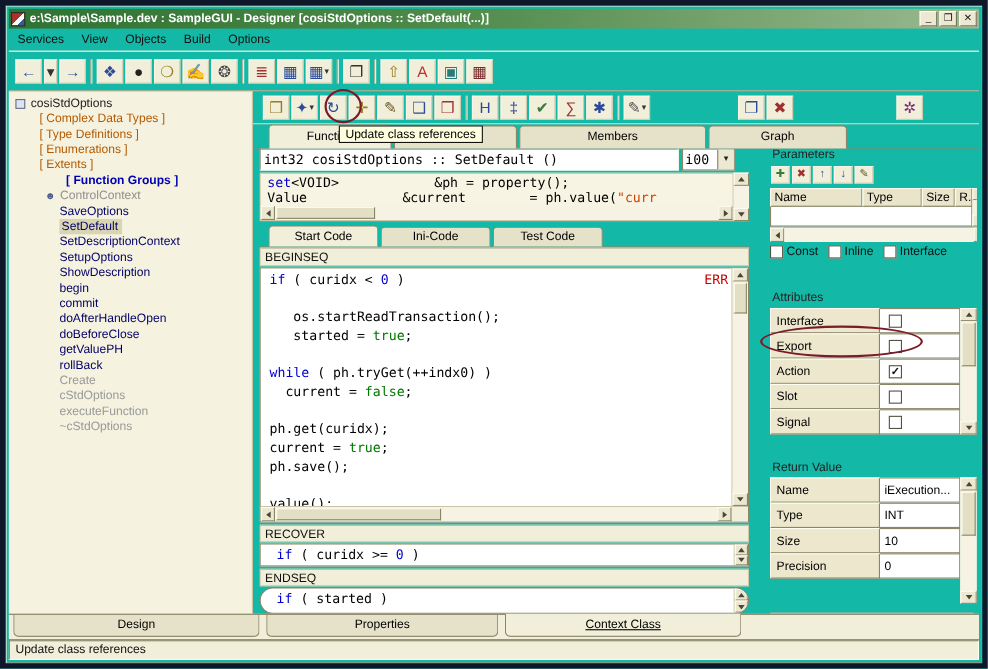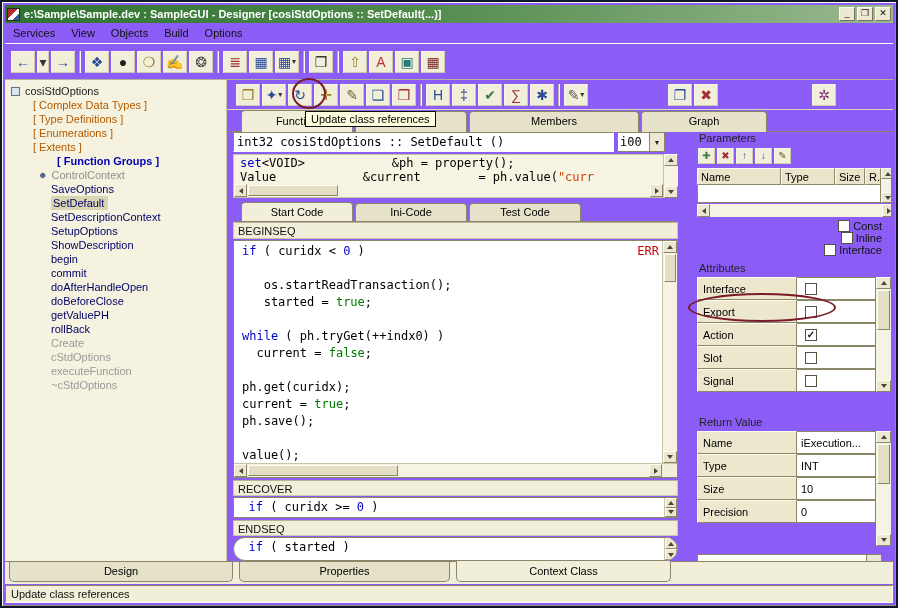--- a/index.html
+++ b/index.html
@@ -5,7 +5,7 @@
   *{box-sizing:border-box;margin:0;padding:0;}
   html,body{width:898px;height:608px;overflow:hidden;}
   body{font-family:"Liberation Sans",sans-serif;background:#f1eeda;}
-  .window{position:relative;width:898px;height:608px;background:#8b5cf6;border:2px solid #0f172a;
+  .window{position:relative;width:898px;height:608px;background:#14b8a6;border:5px solid #0f172a;
     box-shadow:inset 1px 1px 0 #fbf8ea, inset -1px -1px 0 #97937a;overflow:hidden;}
 
   

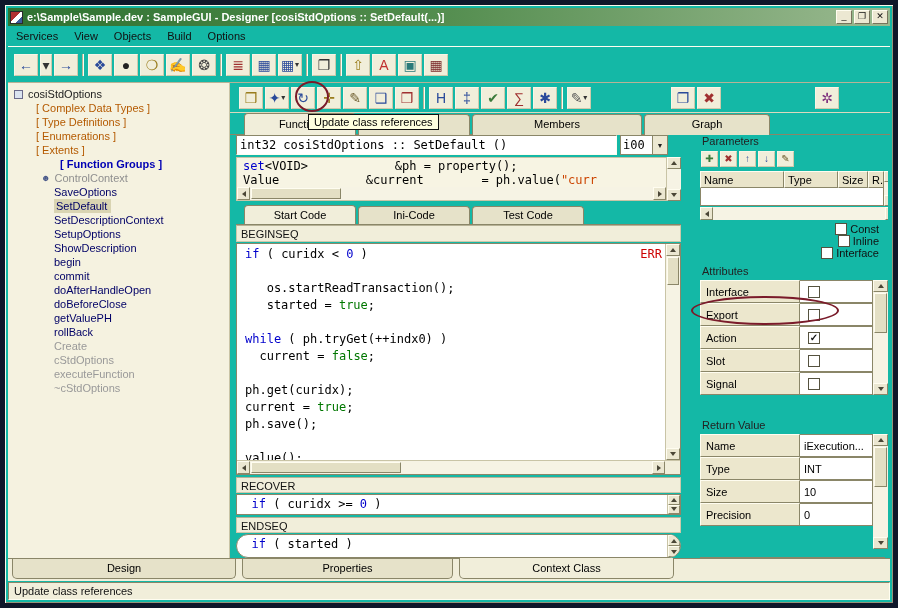--- a/index.html
+++ b/index.html
@@ -104,7 +104,7 @@
 
   
   .tabs-code{height:20px;margin-top:4px;display:flex;padding-left:8px;border-bottom:1px solid #8a8668;flex:none;}
-  .tabs-code .tab{width:112px;height:18px;line-height:16px;margin-top:1px;}
+  .tabs-code .tab{width:100px;height:18px;line-height:16px;margin-top:1px;}
   .tabs-code .tab.active{height:19px;margin-top:0;line-height:18px;}
   .band{height:17px;margin-top:2px;background:#f1eeda;border:1px solid #cdc8aa;border-top-color:#b7b296;
     font-size:11px;padding:2px 4px;color:#111;flex:none;}

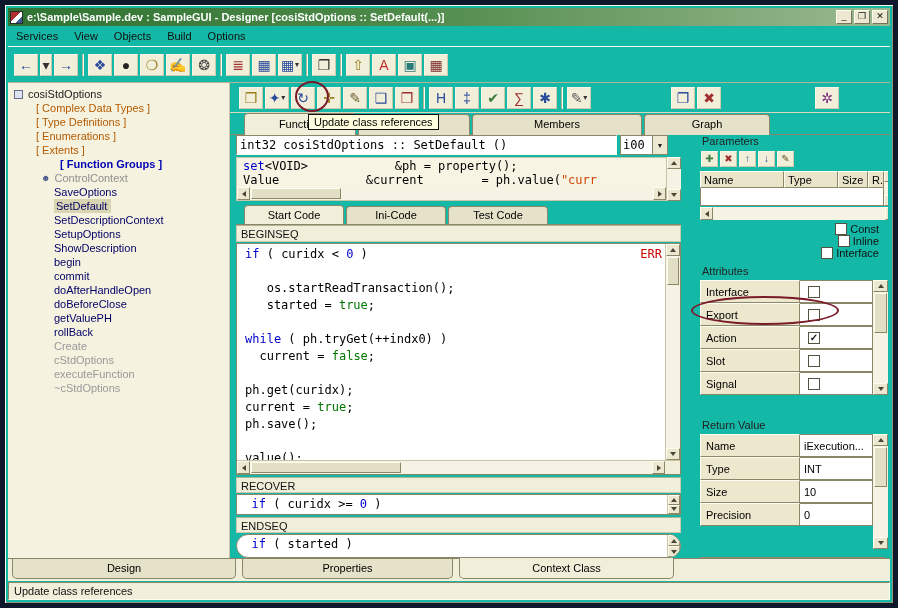--- a/index.html
+++ b/index.html
@@ -144,7 +144,7 @@
   .params-vscroll{height:35px;}
   .params-vscroll .sb-btn{height:11px;}
   .params-hscroll{margin-top:1px;width:198px;}
-  .params-checks{height:18px;margin-top:3px;display:flex;align-items:flex-end;flex-direction:column;}
+  .params-checks{height:18px;margin-top:3px;display:flex;align-items:flex-start;}
   .chk-wrap{display:flex;align-items:center;margin-right:9px;}
   .chk-box{width:12px;height:12px;background:#fff;border:1px solid #55523f;display:inline-flex;
     align-items:center;justify-content:center;flex:none;}

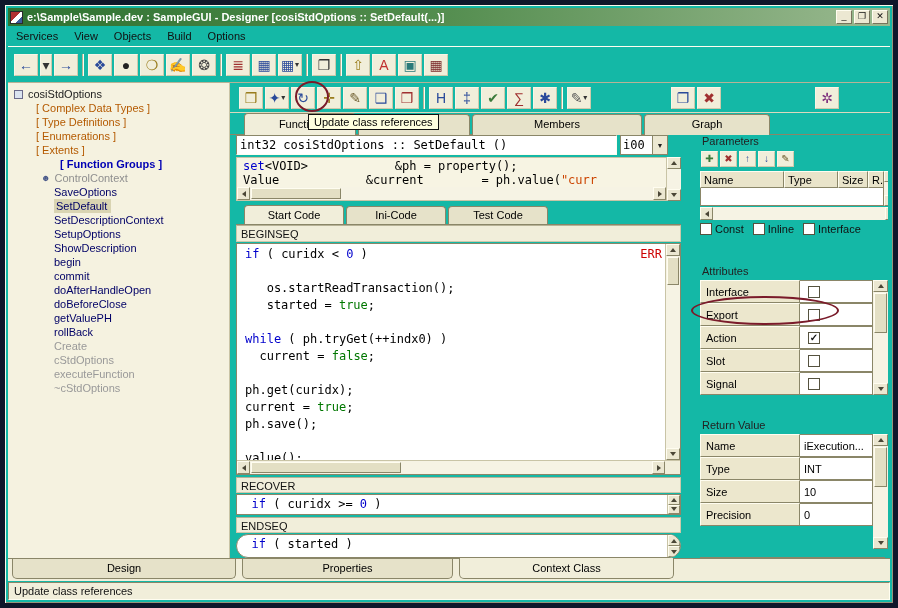--- a/index.html
+++ b/index.html
@@ -169,7 +169,7 @@
     border-top:1px solid #8a8668;display:flex;padding-left:4px;}
   .btab{border:1px solid #8a8668;border-top:none;border-radius:0 0 5px 5px;background:#e6e2c9;
     font-size:11px;text-align:center;line-height:18px;height:20px;margin-right:6px;}
-  .btab.active{background:#f1eeda;height:21px;margin-top:-1px;line-height:20px;}
+  .btab.active{background:#f1eeda;height:21px;margin-top:-1px;line-height:20px;text-decoration:underline;}
   .btab:nth-child(1){width:224px;}
   .btab:nth-child(2){width:211px;}
   .btab:nth-child(3){width:215px;}

